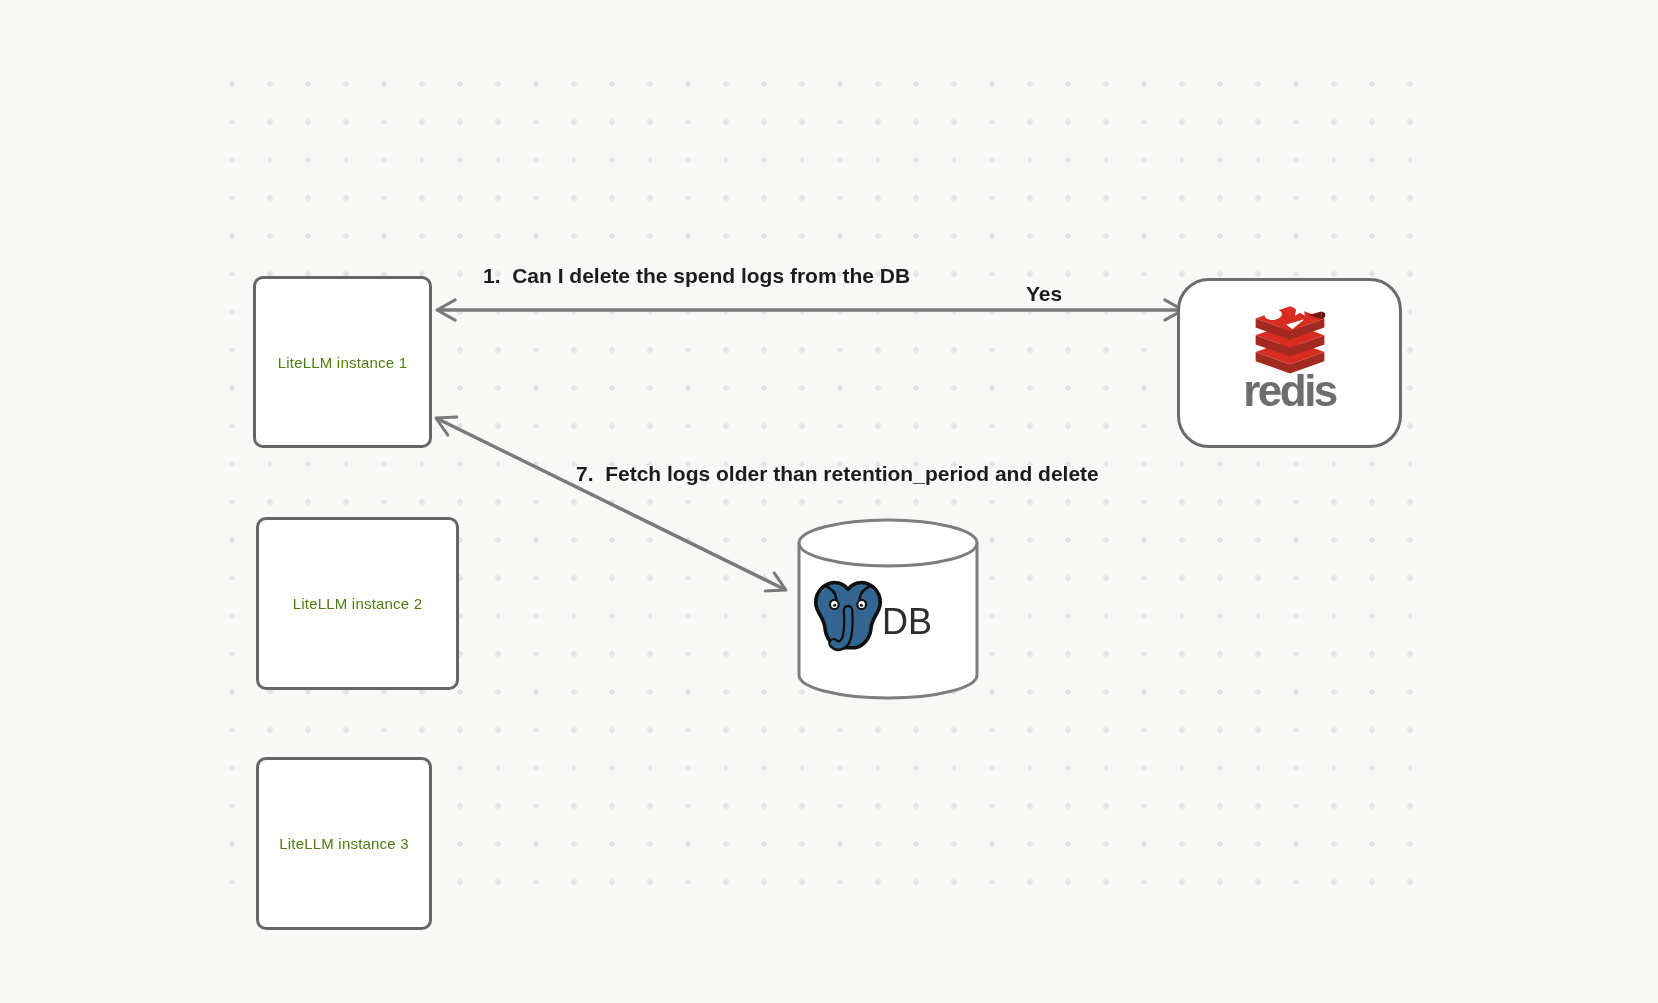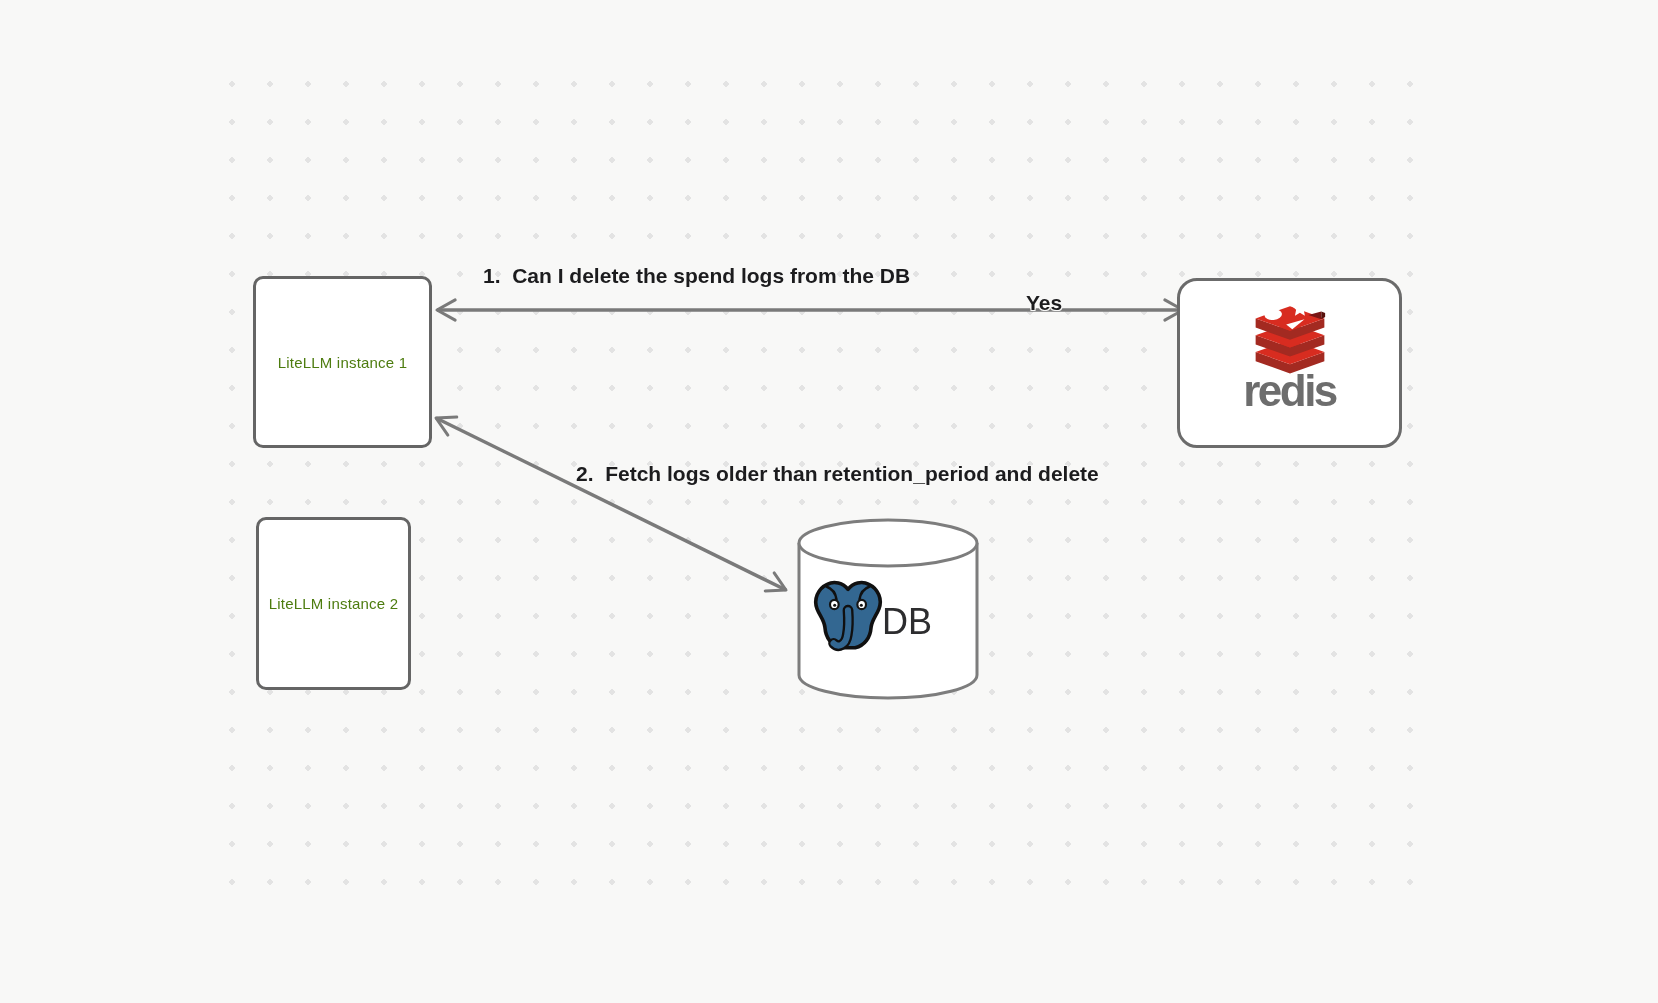--- a/index.html
+++ b/index.html
@@ -59,7 +59,7 @@
     text-shadow:1px 1px 0 #f8f8f7,-1px -1px 0 #f8f8f7,1px -1px 0 #f8f8f7,-1px 1px 0 #f8f8f7;
   }
   .lbl-1{left:483px;top:263px;}
-  .lbl-yes{left:1026px;top:290px;}
+  .lbl-yes{left:1026px;top:281px;}
   .lbl-2{left:576px;top:461px;}
 </style>
 </head>

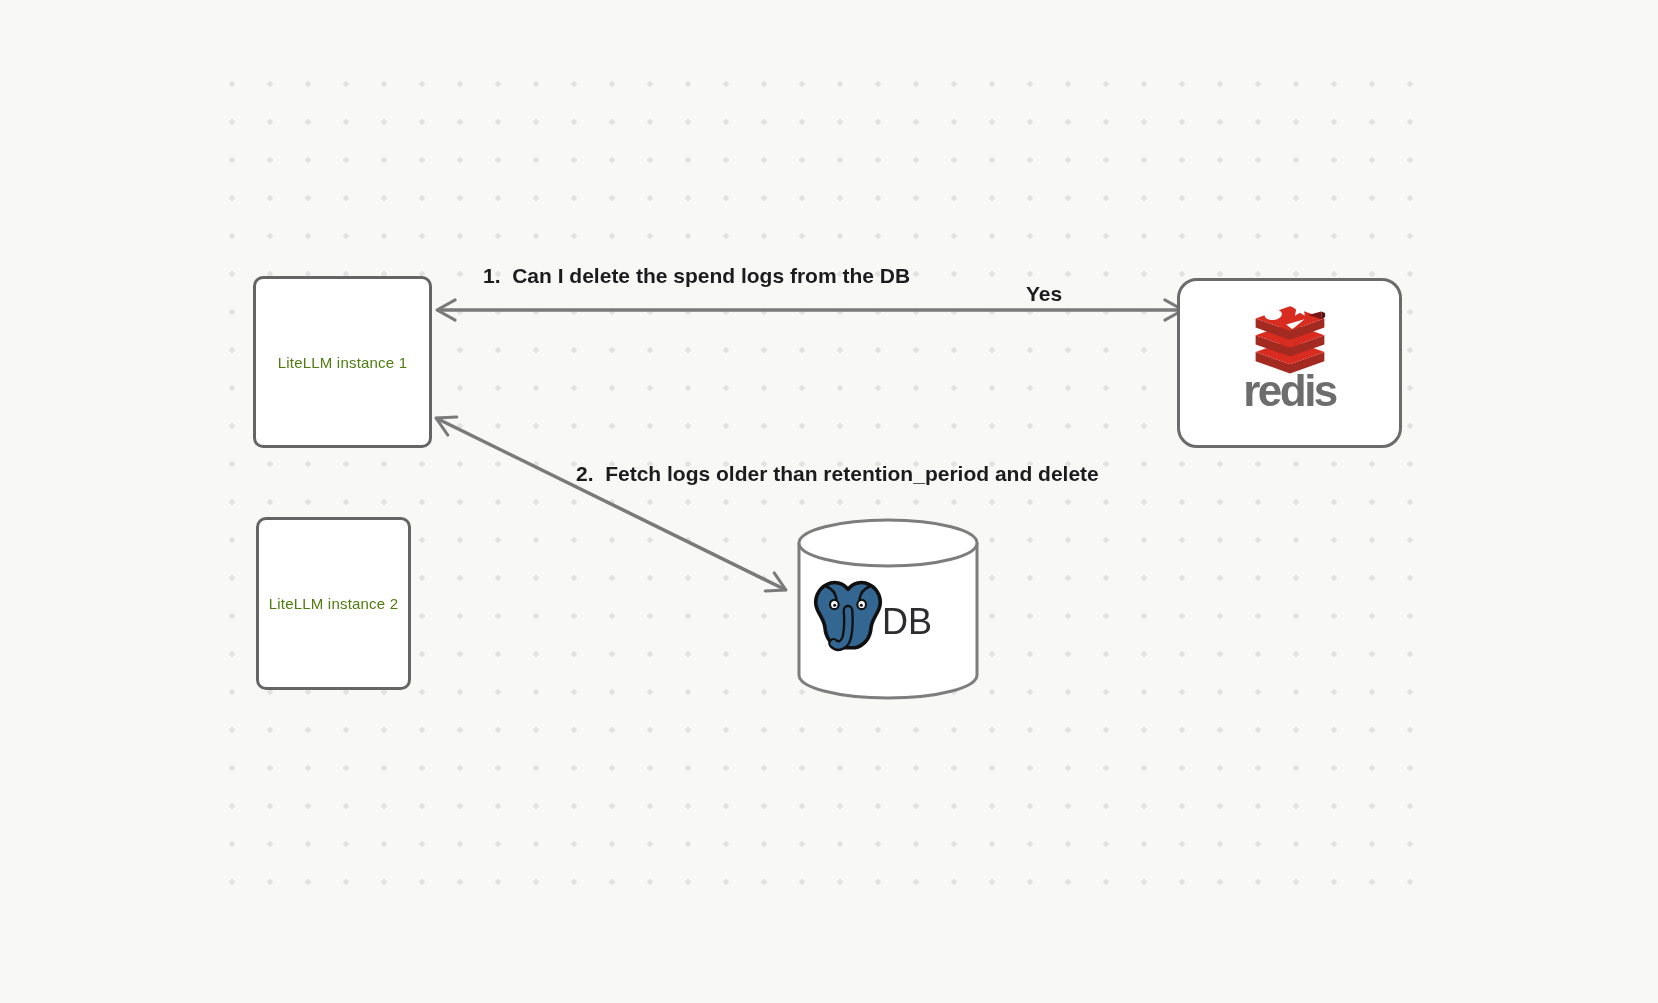--- a/index.html
+++ b/index.html
@@ -36,7 +36,7 @@
     left:1177px;top:278px;width:225px;height:170px;
     background:#ffffff;
     border:3px solid #6b6b6b;
-    border-radius:20px;
+    border-radius:32px;
     box-sizing:border-box;
     display:flex;flex-direction:column;align-items:center;
     padding-top:16px;

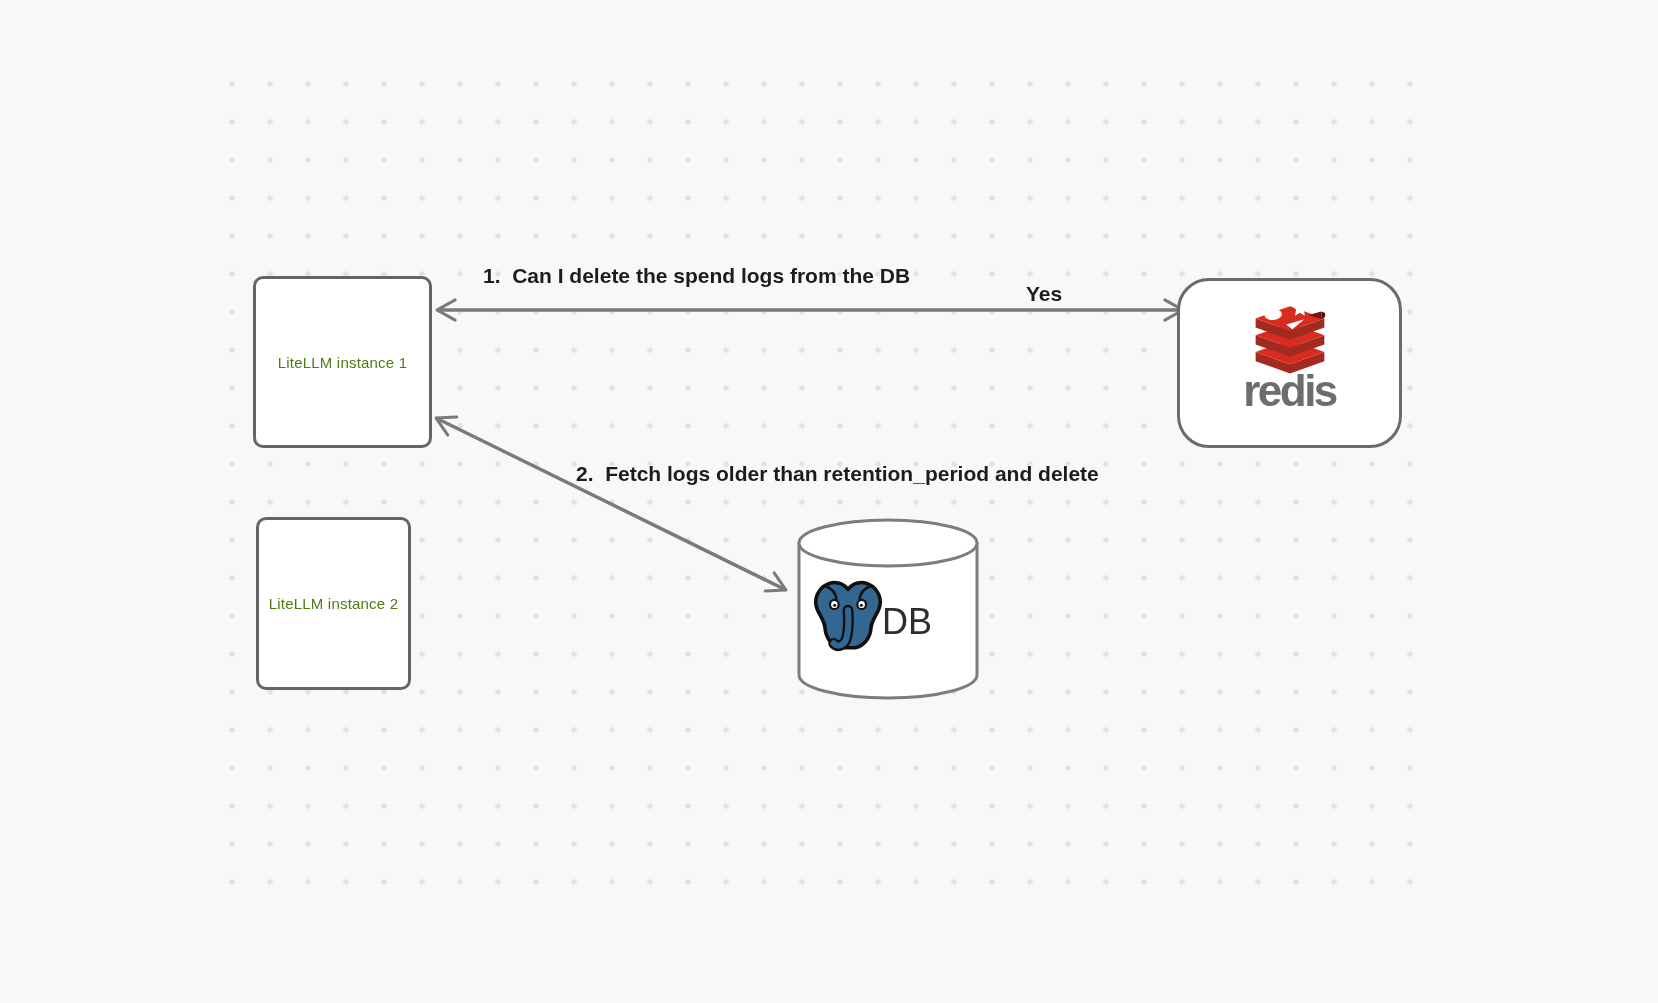--- a/index.html
+++ b/index.html
@@ -135,7 +135,7 @@
 
   <div class="edge-label lbl-1">1.  Can I delete the spend logs from the DB</div>
   <div class="edge-label lbl-yes">Yes</div>
-  <div class="edge-label lbl-2">2.  Fetch logs older than retention_period and delete</div>
+  <div class="edge-label lbl-2">7.  Fetch logs older than retention_period and delete</div>
 
 </div>
 

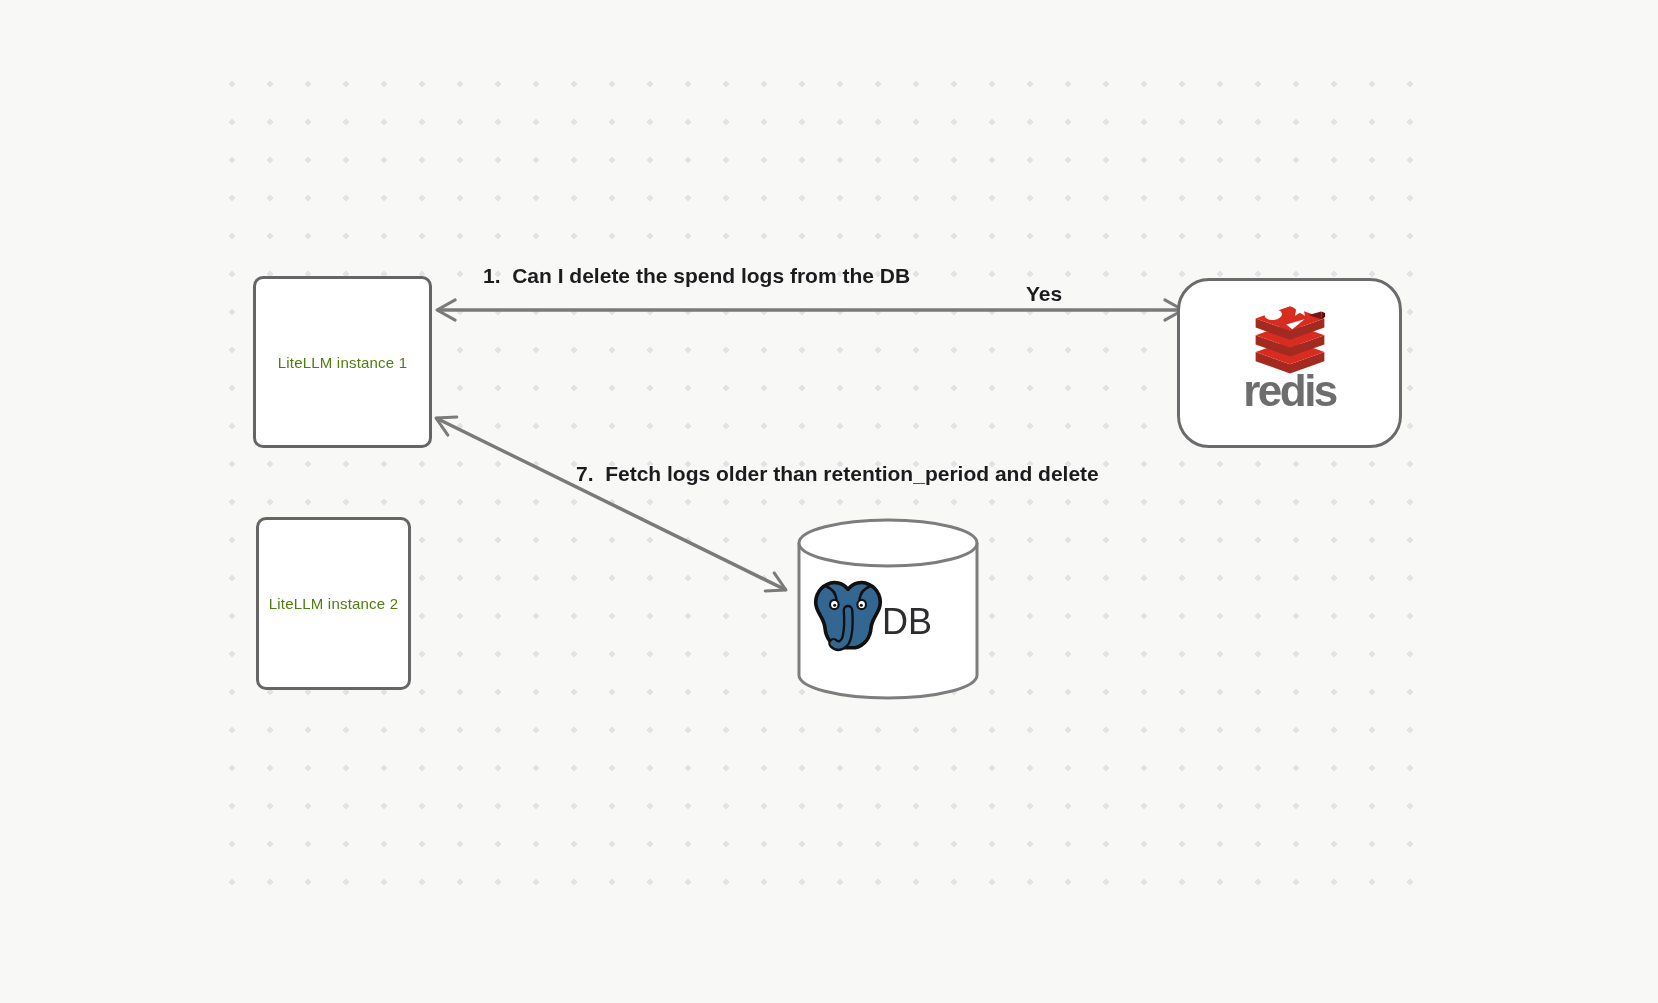--- a/index.html
+++ b/index.html
@@ -107,7 +107,7 @@
   <div class="node-box" style="left:253px;top:276px;width:179px;height:172px;">
     <span>LiteLLM instance 1</span>
   </div>
-  <div class="node-box" style="left:256px;top:517px;width:155px;height:173px;">
+  <div class="node-box" style="left:256px;top:517px;width:203px;height:173px;">
     <span>LiteLLM instance 2</span>
   </div>
 

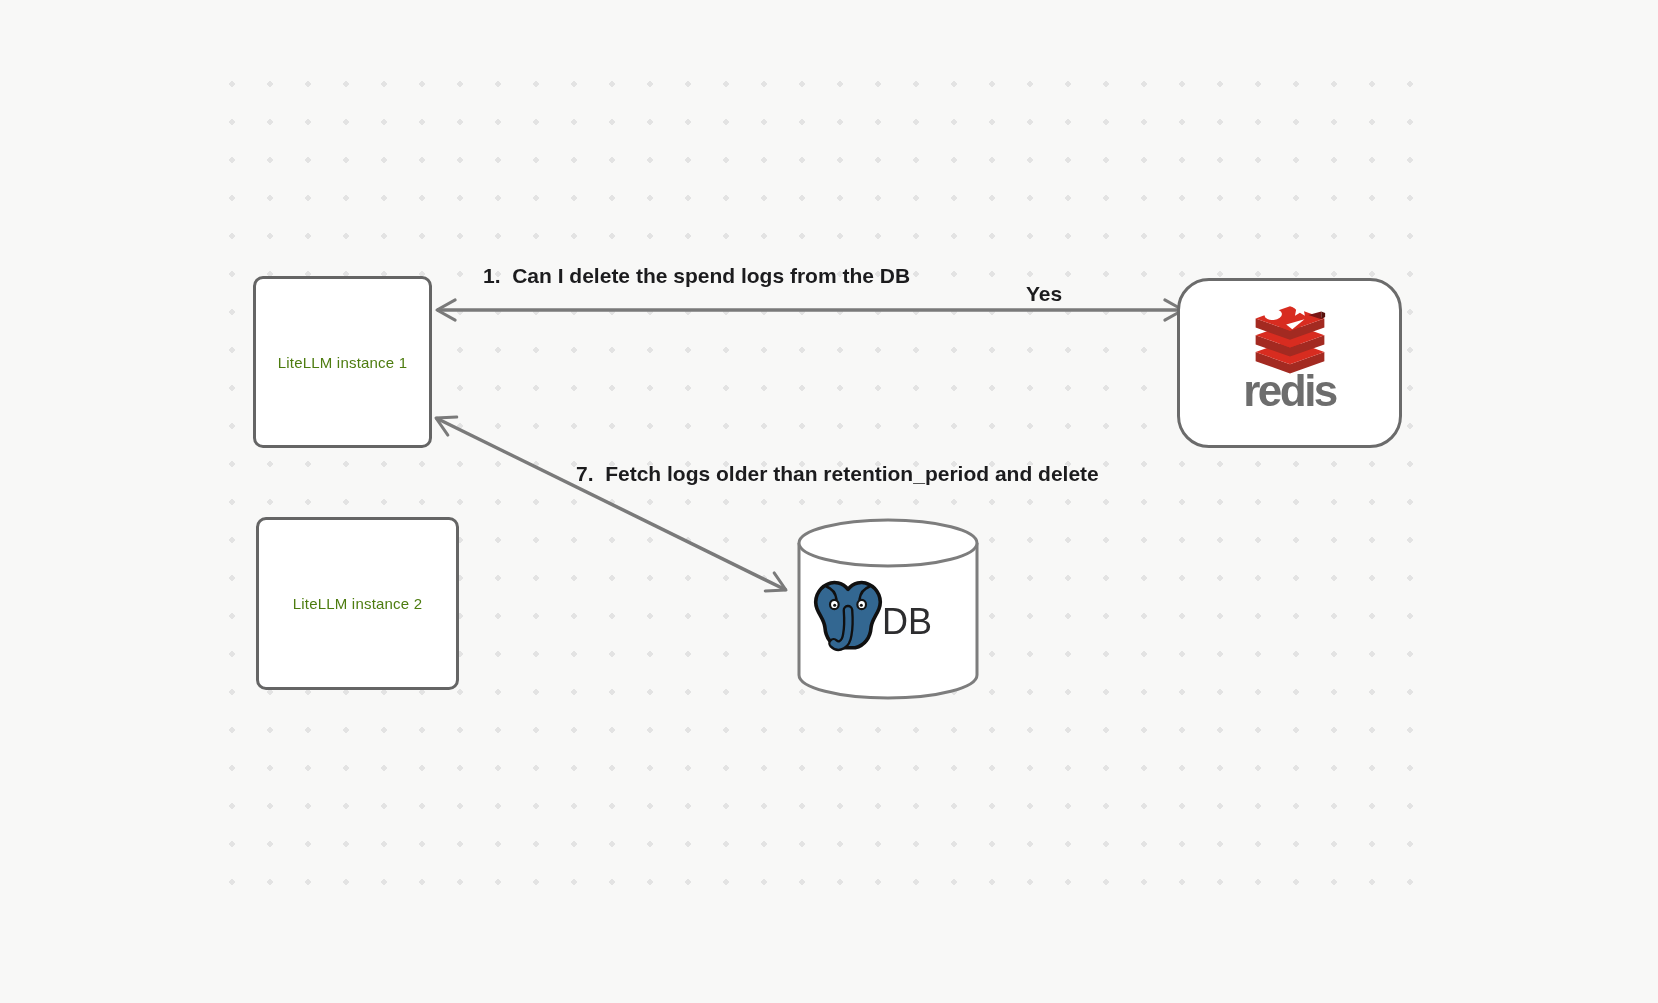--- a/index.html
+++ b/index.html
@@ -110,6 +110,9 @@
   <div class="node-box" style="left:256px;top:517px;width:203px;height:173px;">
     <span>LiteLLM instance 2</span>
   </div>
+  <div class="node-box" style="left:256px;top:757px;width:176px;height:173px;">
+    <span>LiteLLM instance 3</span>
+  </div>
 
   <div class="redis-node">
     <svg width="84" height="78" viewBox="0 -10 110 102" xmlns="http://www.w3.org/2000/svg">

